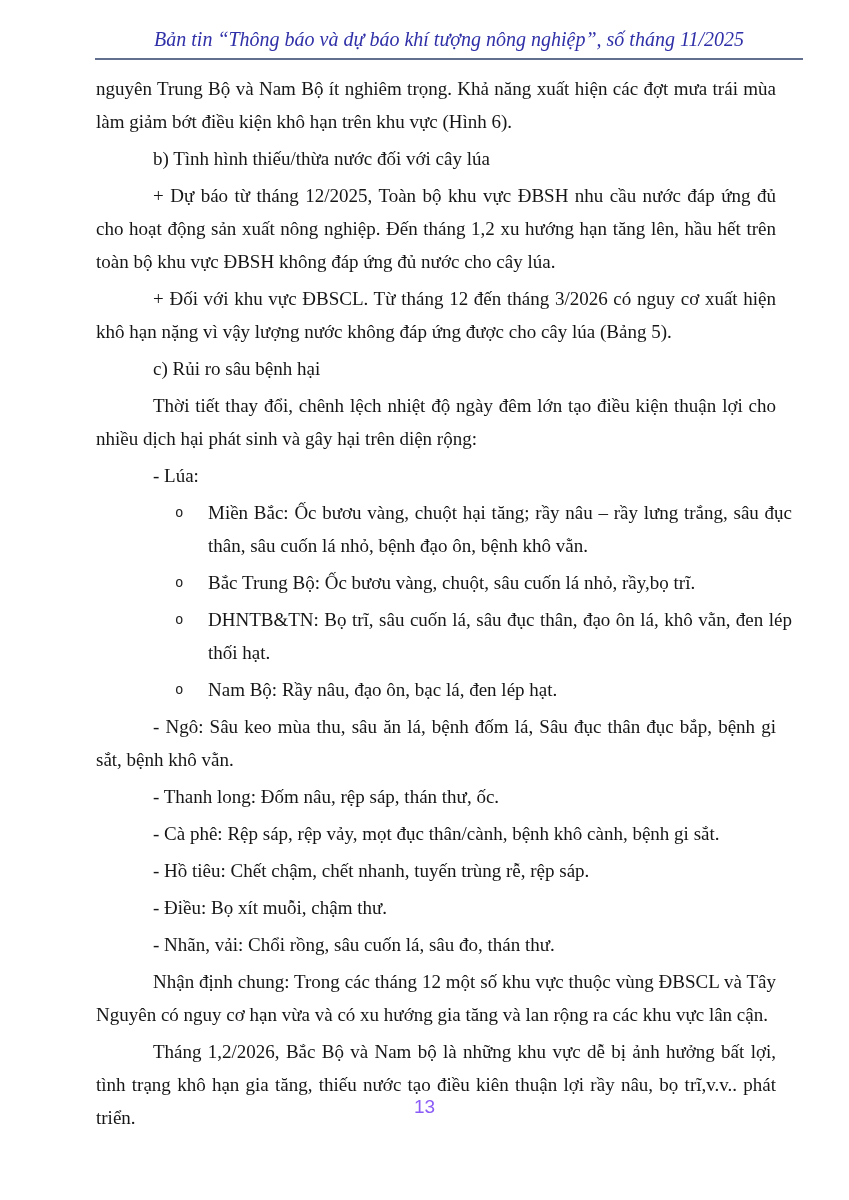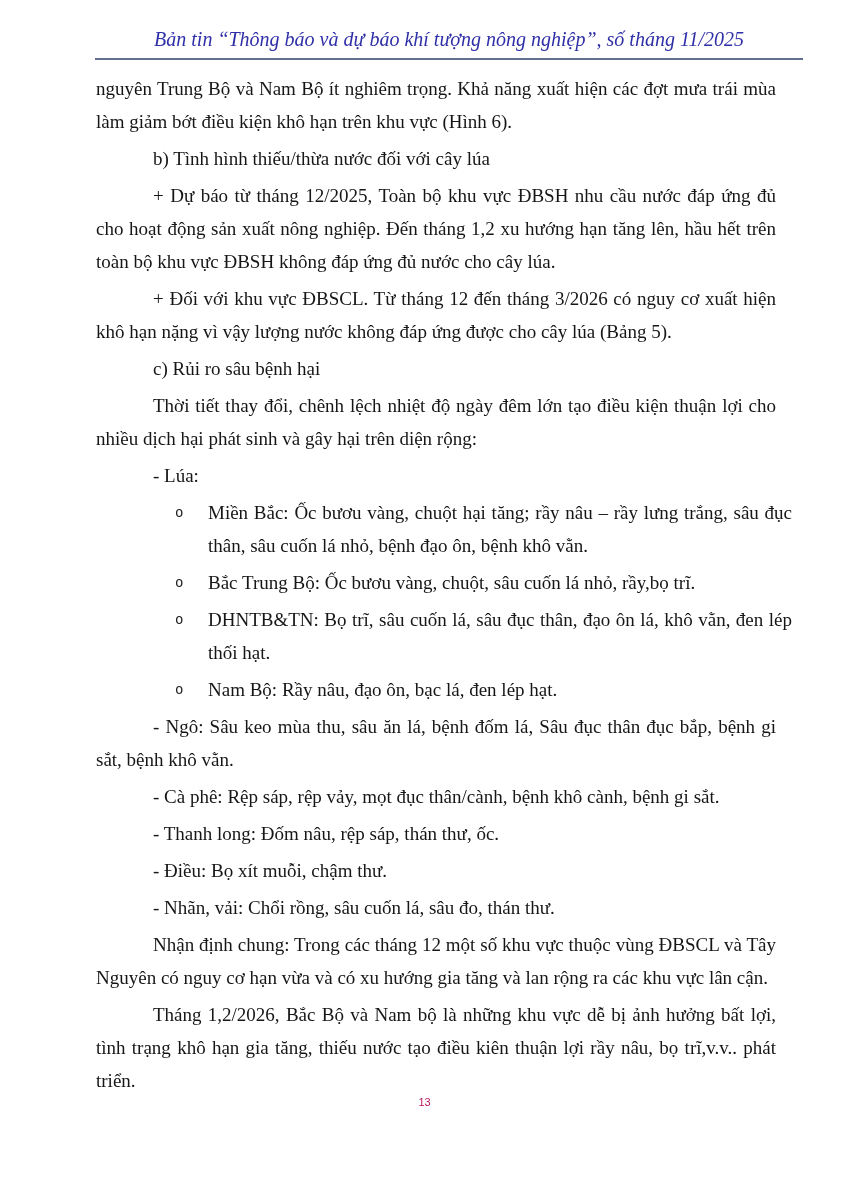--- a/index.html
+++ b/index.html
@@ -123,9 +123,9 @@
 
     <p class="para">- Ngô: Sâu keo mùa thu, sâu ăn lá, bệnh đốm lá, Sâu đục thân đục bắp, bệnh gi sắt, bệnh khô vằn.</p>
 
+    <p class="para single">- Thanh long: Đốm nâu, rệp sáp, thán thư, ốc.</p>
+
     <p class="para single">- Cà phê: Rệp sáp, rệp vảy, mọt đục thân/cành, bệnh khô cành, bệnh gi sắt.</p>
-
-    <p class="para single">- Thanh long: Đốm nâu, rệp sáp, thán thư, ốc.</p>
 
 
     <p class="para single">- Điều: Bọ xít muỗi, chậm thư.</p>

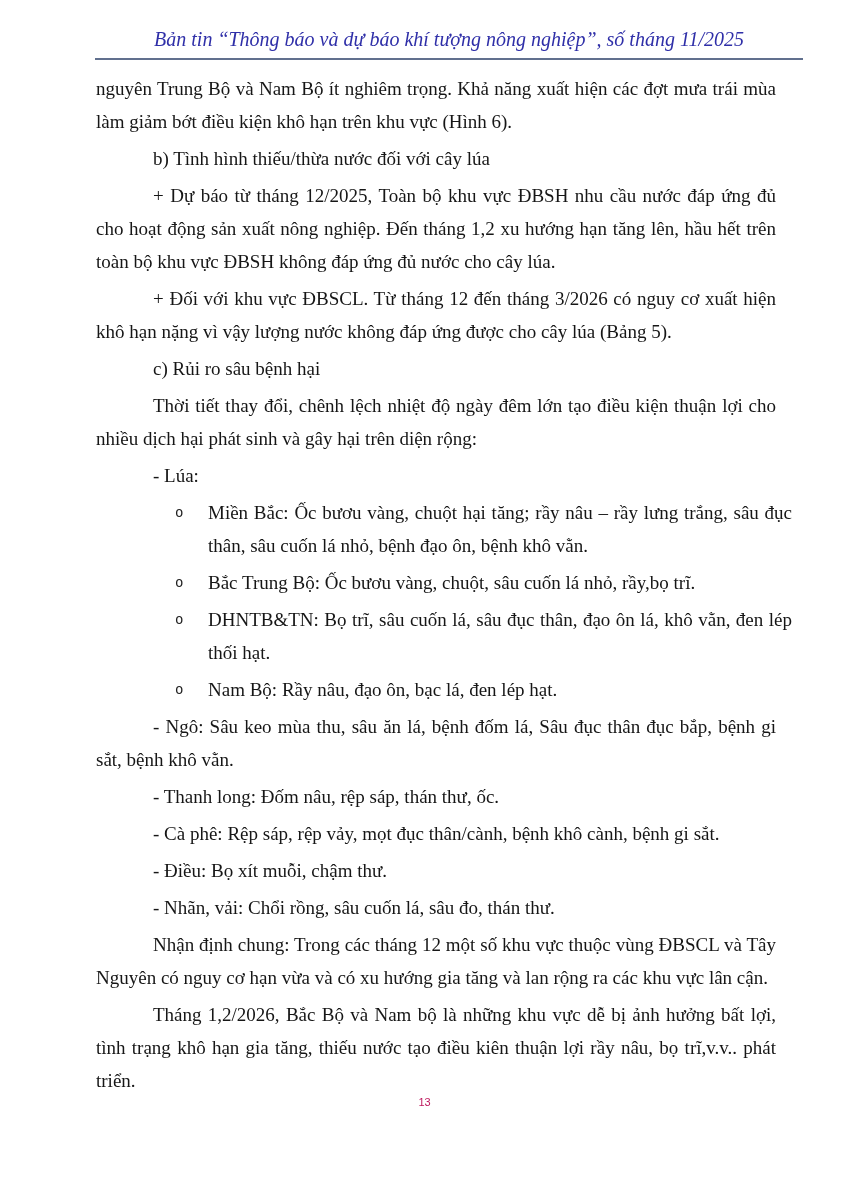--- a/index.html
+++ b/index.html
@@ -127,6 +127,7 @@
 
     <p class="para single">- Cà phê: Rệp sáp, rệp vảy, mọt đục thân/cành, bệnh khô cành, bệnh gi sắt.</p>
 
+    <p class="para single">- Hồ tiêu: Chết chậm, chết nhanh, tuyến trùng rễ, rệp sáp.</p>
 
     <p class="para single">- Điều: Bọ xít muỗi, chậm thư.</p>
 

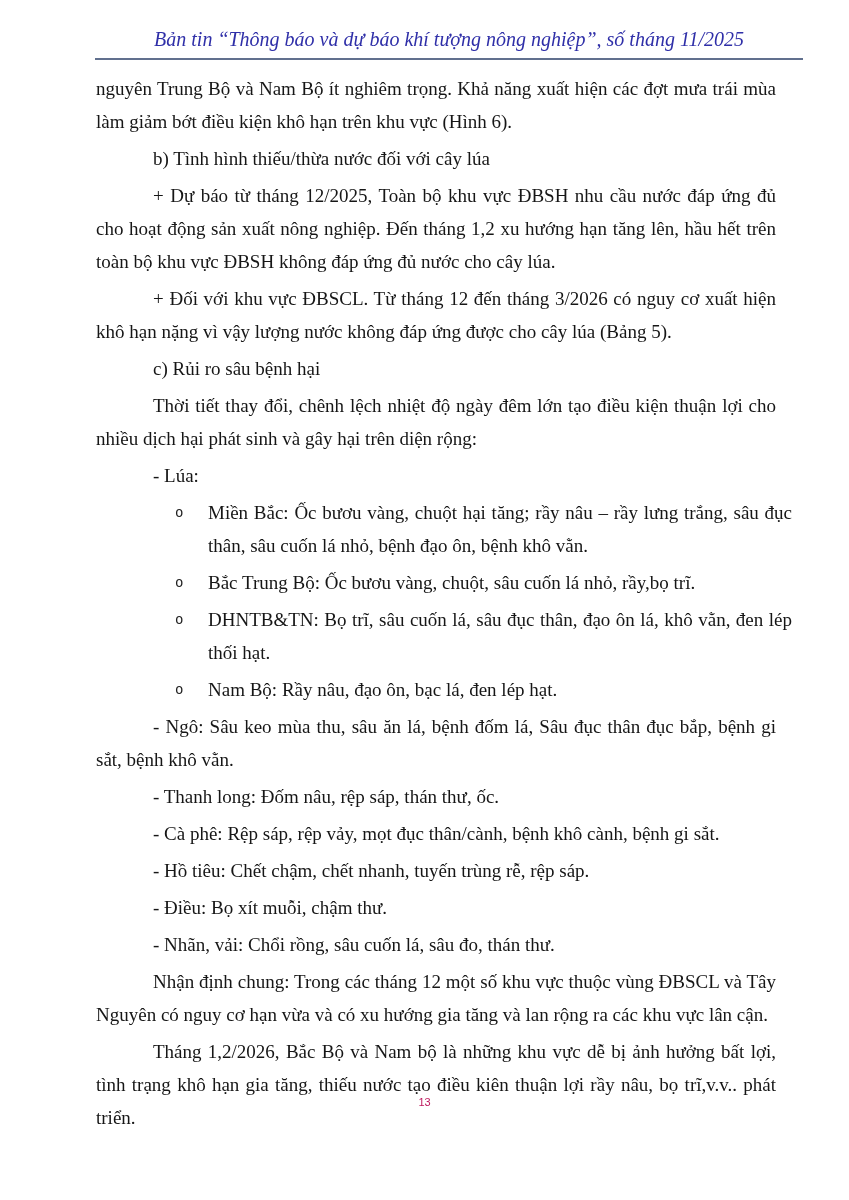--- a/index.html
+++ b/index.html
@@ -71,8 +71,8 @@
     top: 1096px;
     text-align: center;
     font-family: "Liberation Sans", "DejaVu Sans", sans-serif;
-    font-size: 11px;
-    color: #be185d;
+    font-size: 19px;
+    color: #8b5cf6;
   }
 </style>
 </head>

